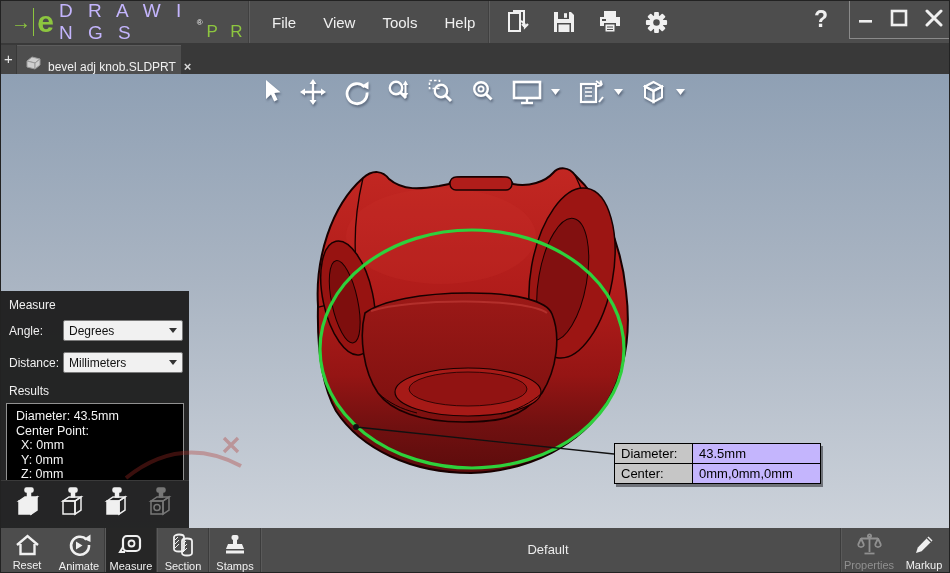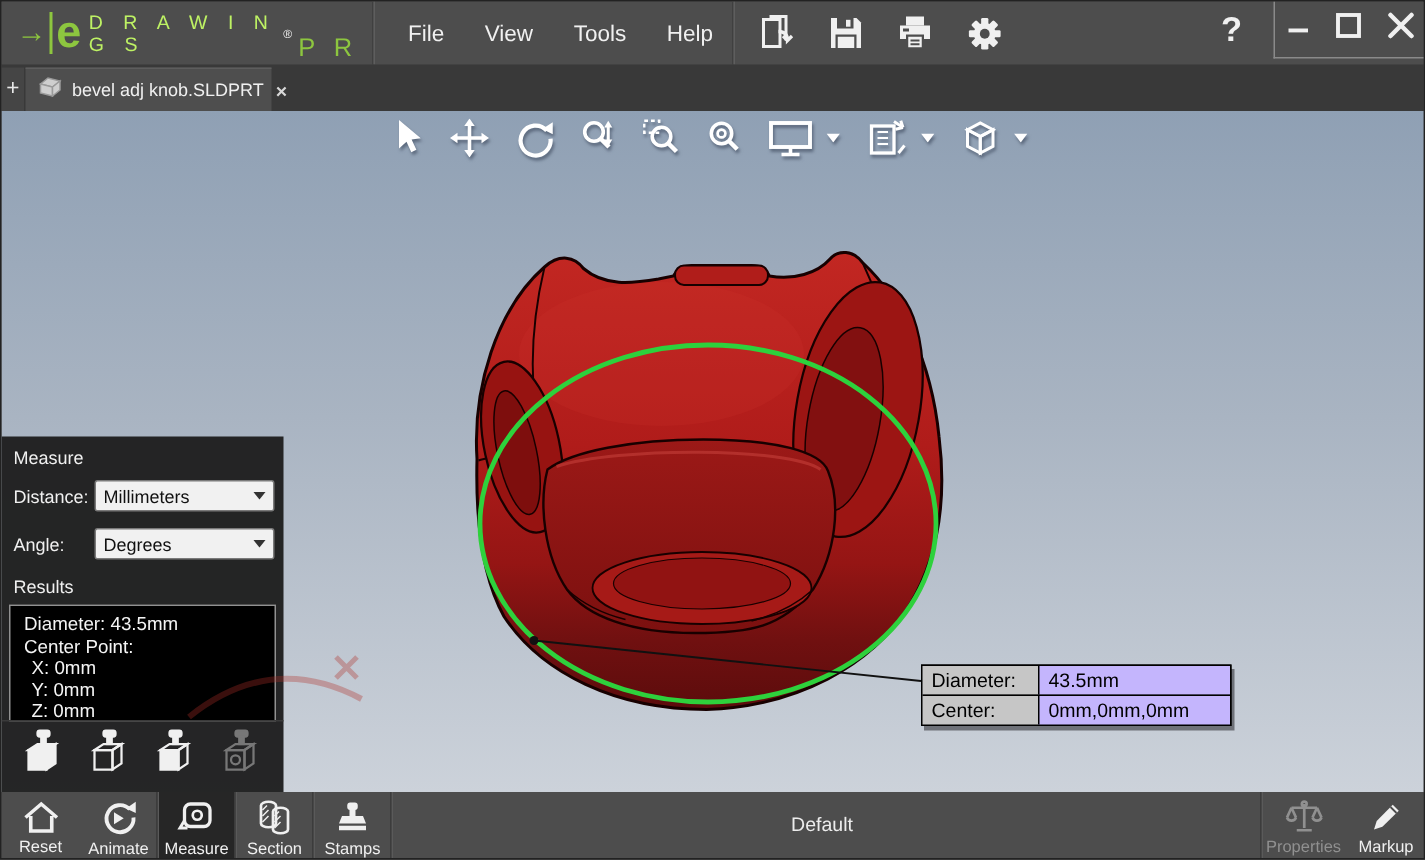--- a/index.html
+++ b/index.html
@@ -12,7 +12,7 @@
   .logo-arrow { color:#8dc63f; font-size:20px; margin-right:2px; }
   .logo-bar { width:2px; height:28px; background:#8dc63f; margin-right:3px; }
   .logo-e { color:#8dc63f; font-size:30px; font-weight:bold; line-height:26px; margin-right:5px; }
-  .logo-name { color:#bef264; font-size:13px; letter-spacing:5px; }
+  .logo-name { color:#c4b5fd; font-size:19px; letter-spacing:5px; }
   .logo-reg { color:#f2f2f2; font-size:8px; vertical-align:top; margin:0 4px 0 0; }
   .logo-pro { color:#8dc63f; font-size:17px; letter-spacing:4px;margin-top:40px; }
   .vsep { width:1px; height:42px; background:#5e5e5e; box-shadow:-1px 0 0 #404040; }

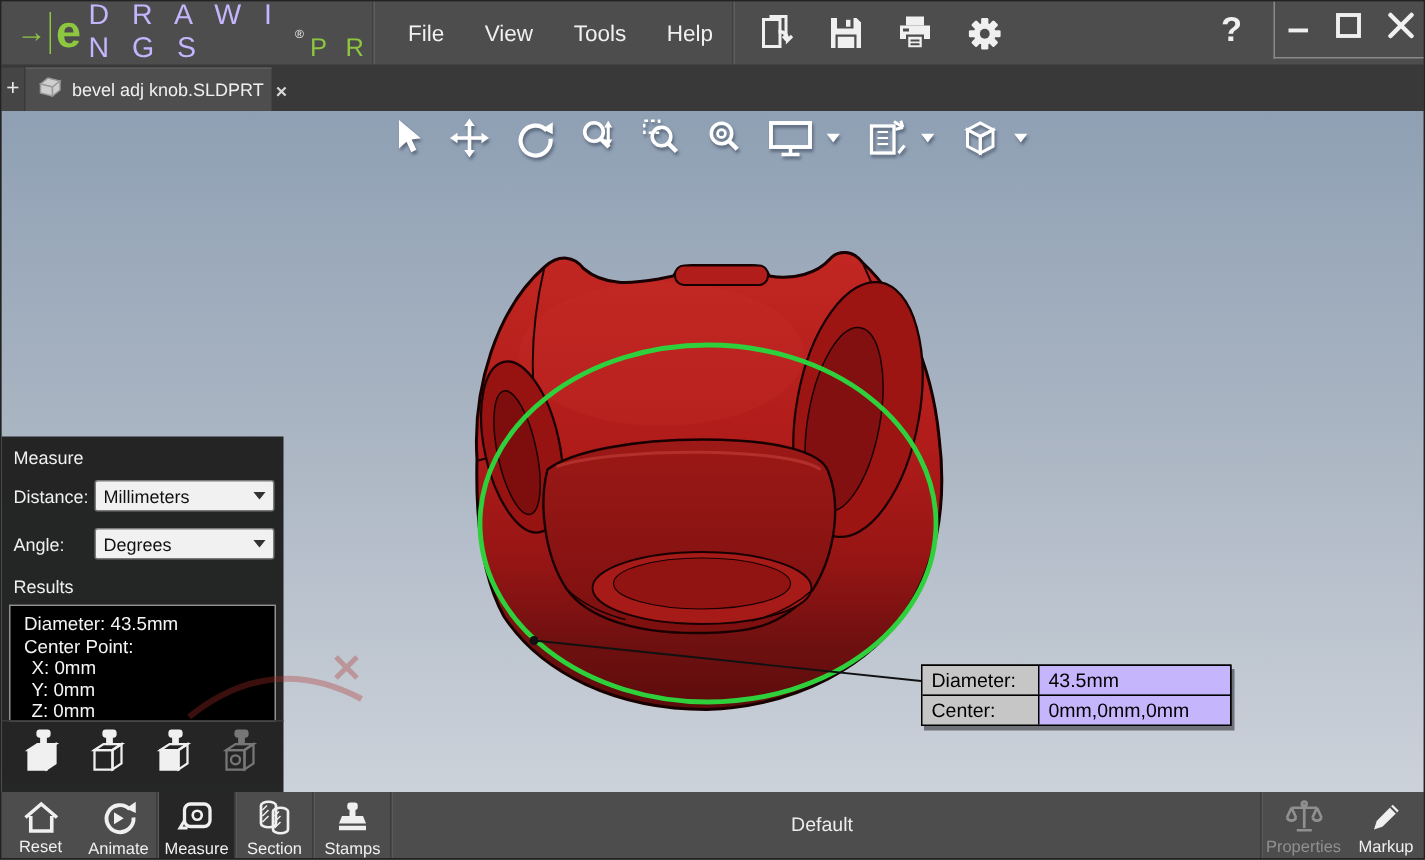--- a/index.html
+++ b/index.html
@@ -26,7 +26,7 @@
   
   .tabbar { position:absolute; left:0; top:42px; width:950px; height:31px; background:#393939; }
   .newtab { position:absolute; left:0; top:2px; width:15px; height:29px; background:#454545; color:#e8e8e8; font-size:15px; text-align:center; line-height:28px; }
-  .tab { position:absolute; left:16px; top:2px; width:164px; height:29px; background:#4e4e4e; display:flex; align-items:center; padding:0 8px; gap:6px; border-top:1px solid #5d5d5d; }
+  .tab { position:absolute; left:16px; top:2px; width:164px; height:29px; background:#4e4e4e; display:flex; align-items:flex-end; padding:0 8px; gap:6px; border-top:1px solid #5d5d5d; }
   .tab-label { color:#f0f0f0; font-size:12px; white-space:nowrap; }
   .tab-close { color:#d8d8d8; font-size:13px; font-weight:bold; margin-left:2px; }
 

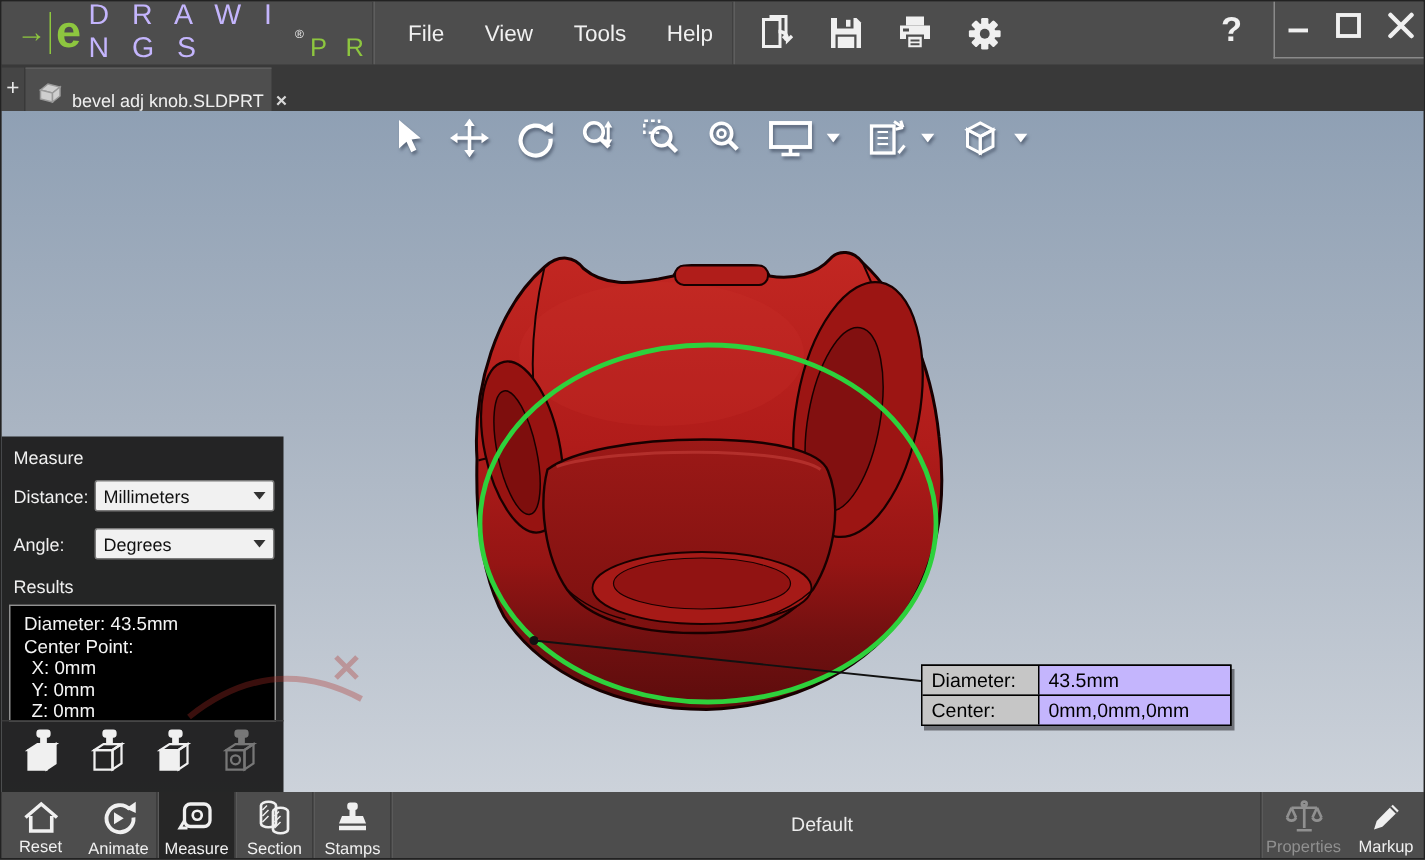--- a/index.html
+++ b/index.html
@@ -324,16 +324,16 @@
   <div class="measure-panel">
     <div class="mp-title">Measure</div>
     <div class="mp-row">
+      <label>Angle:</label>
+      <div class="mp-select">
+        <span>Degrees</span>
+        <span class="dd"></span>
+      </div>
+    </div>
+    <div class="mp-row">
       <label>Distance:</label>
       <div class="mp-select">
         <span>Millimeters</span>
-        <span class="dd"></span>
-      </div>
-    </div>
-    <div class="mp-row">
-      <label>Angle:</label>
-      <div class="mp-select">
-        <span>Degrees</span>
         <span class="dd"></span>
       </div>
     </div>

